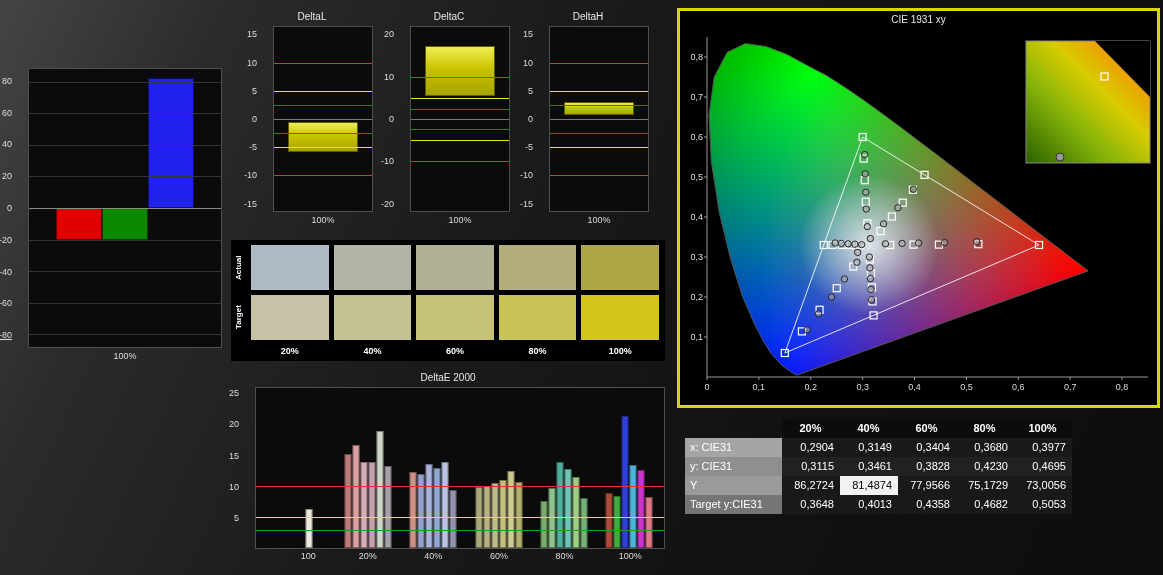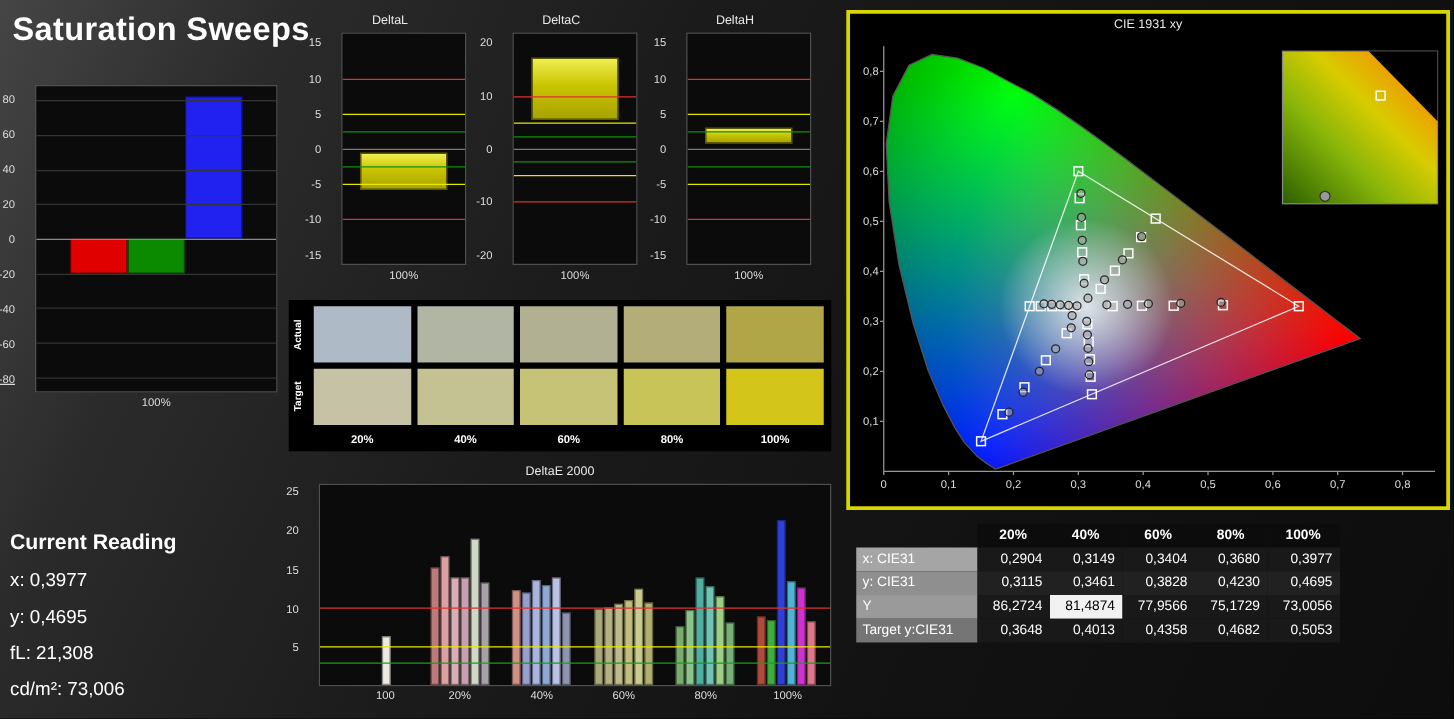--- a/index.html
+++ b/index.html
@@ -72,7 +72,6 @@
 
 <div class="stage">
 
-  <div class="page-title">Saturation Sweeps</div>
 
   <section class="rgb-panel">
     <div class="plotwrap">

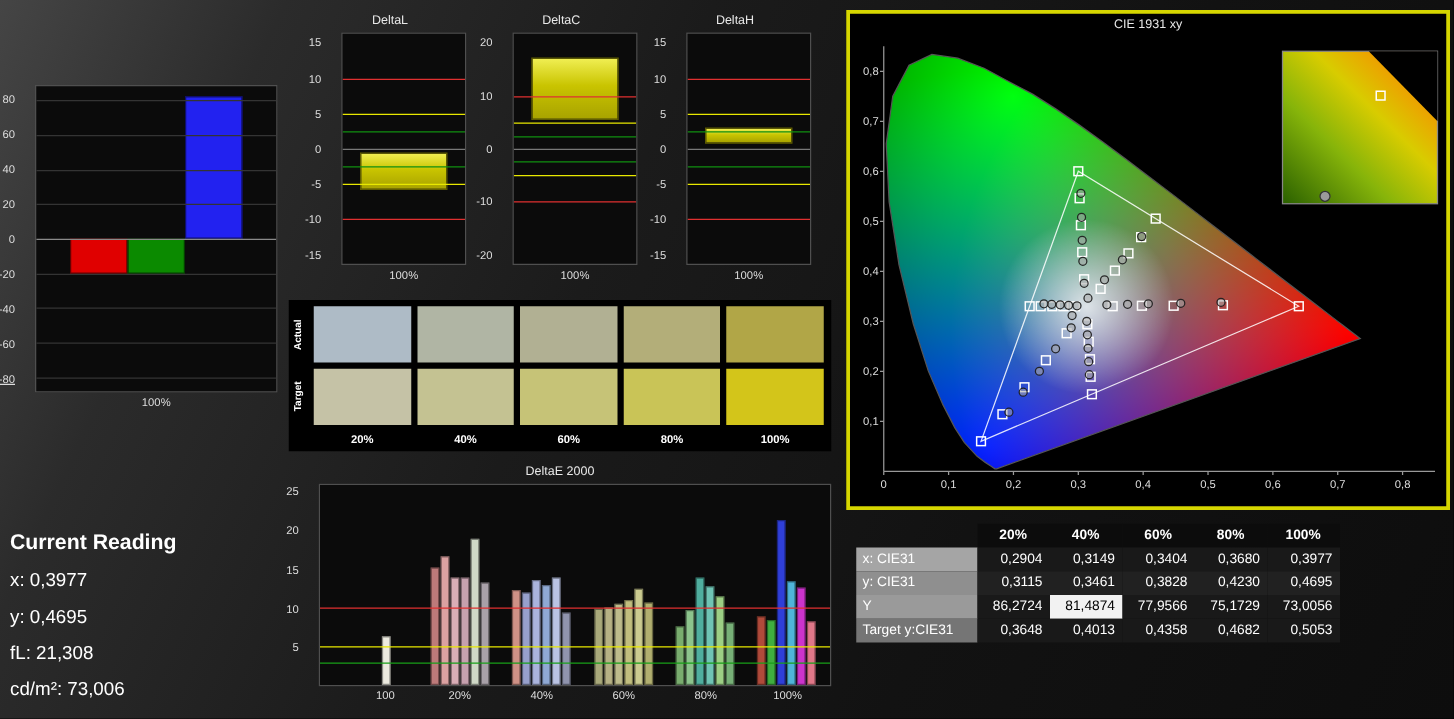--- a/index.html
+++ b/index.html
@@ -21,7 +21,7 @@
   .xlabel{font-size:9px;color:#ddd;text-align:center;margin-top:3px}
 
   .rgb-panel{position:absolute;left:4px;top:64px;width:218px}
-  .rgb-panel .plotwrap{height:246px;margin-top:4px}
+  .rgb-panel .plotwrap{height:280px;margin-top:4px}
   .rgb-panel .xlabel{padding-left:24px}
   .rgbbar{position:absolute;z-index:2;border:1px solid rgba(0,0,0,.55)}
 

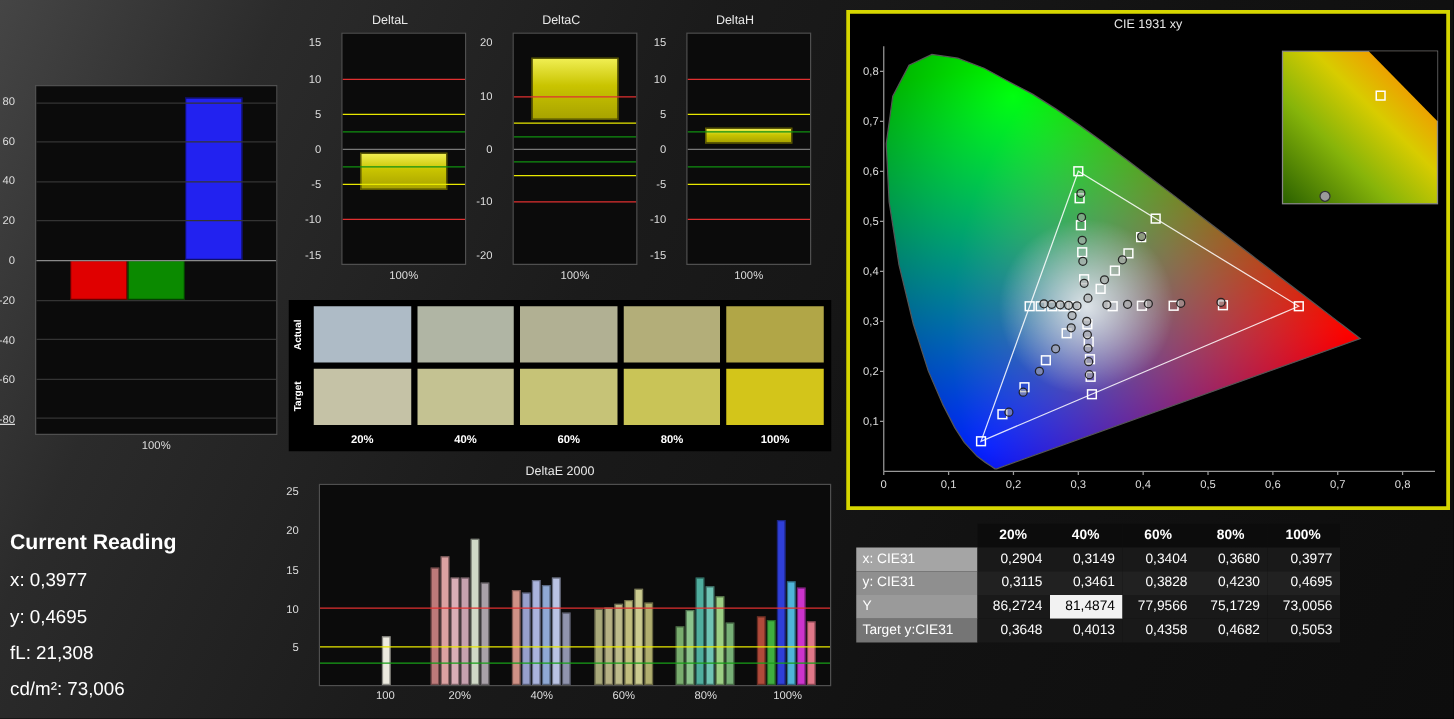--- a/index.html
+++ b/index.html
@@ -458,13 +458,6 @@
       </div>
     </div>
 
-  <div class="reading">
-    <div class="reading-title">Current Reading</div>
-    <div class="reading-line">x: 0,3977</div>
-    <div class="reading-line">y: 0,4695</div>
-    <div class="reading-line">fL: 21,308</div>
-    <div class="reading-line">cd/m²: 73,006</div>
-  </div>
 
 </div>
 

